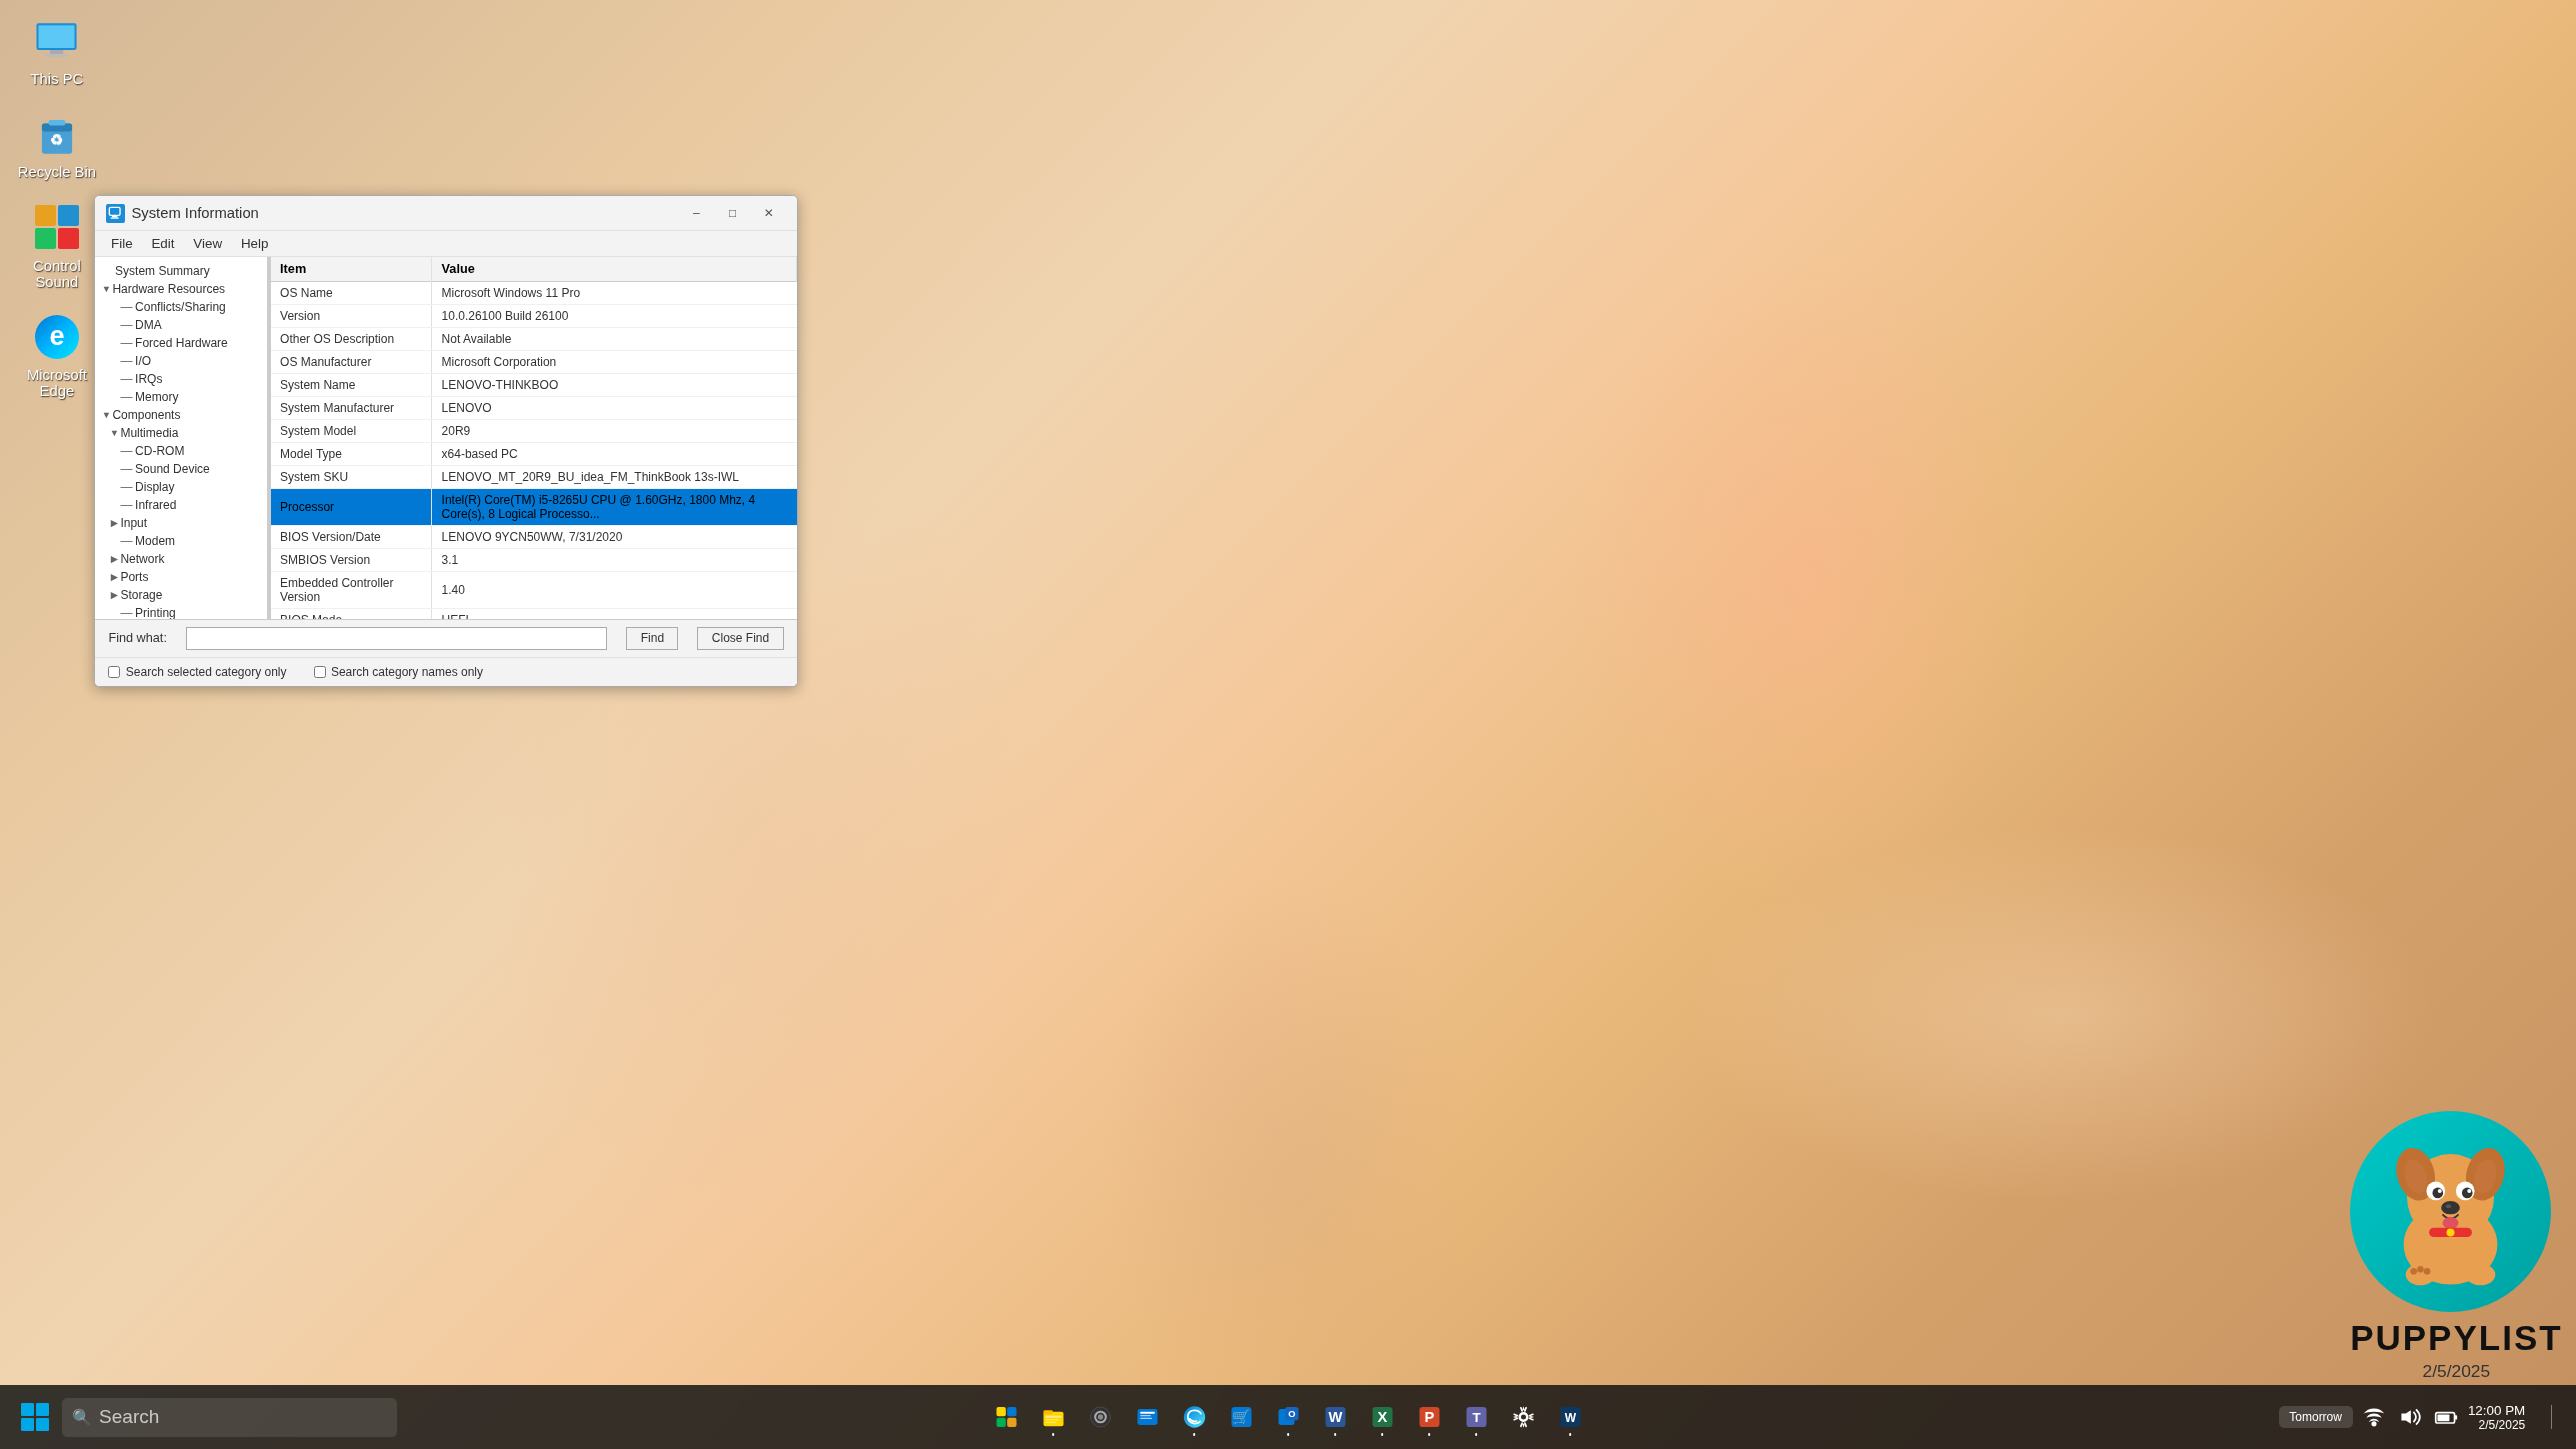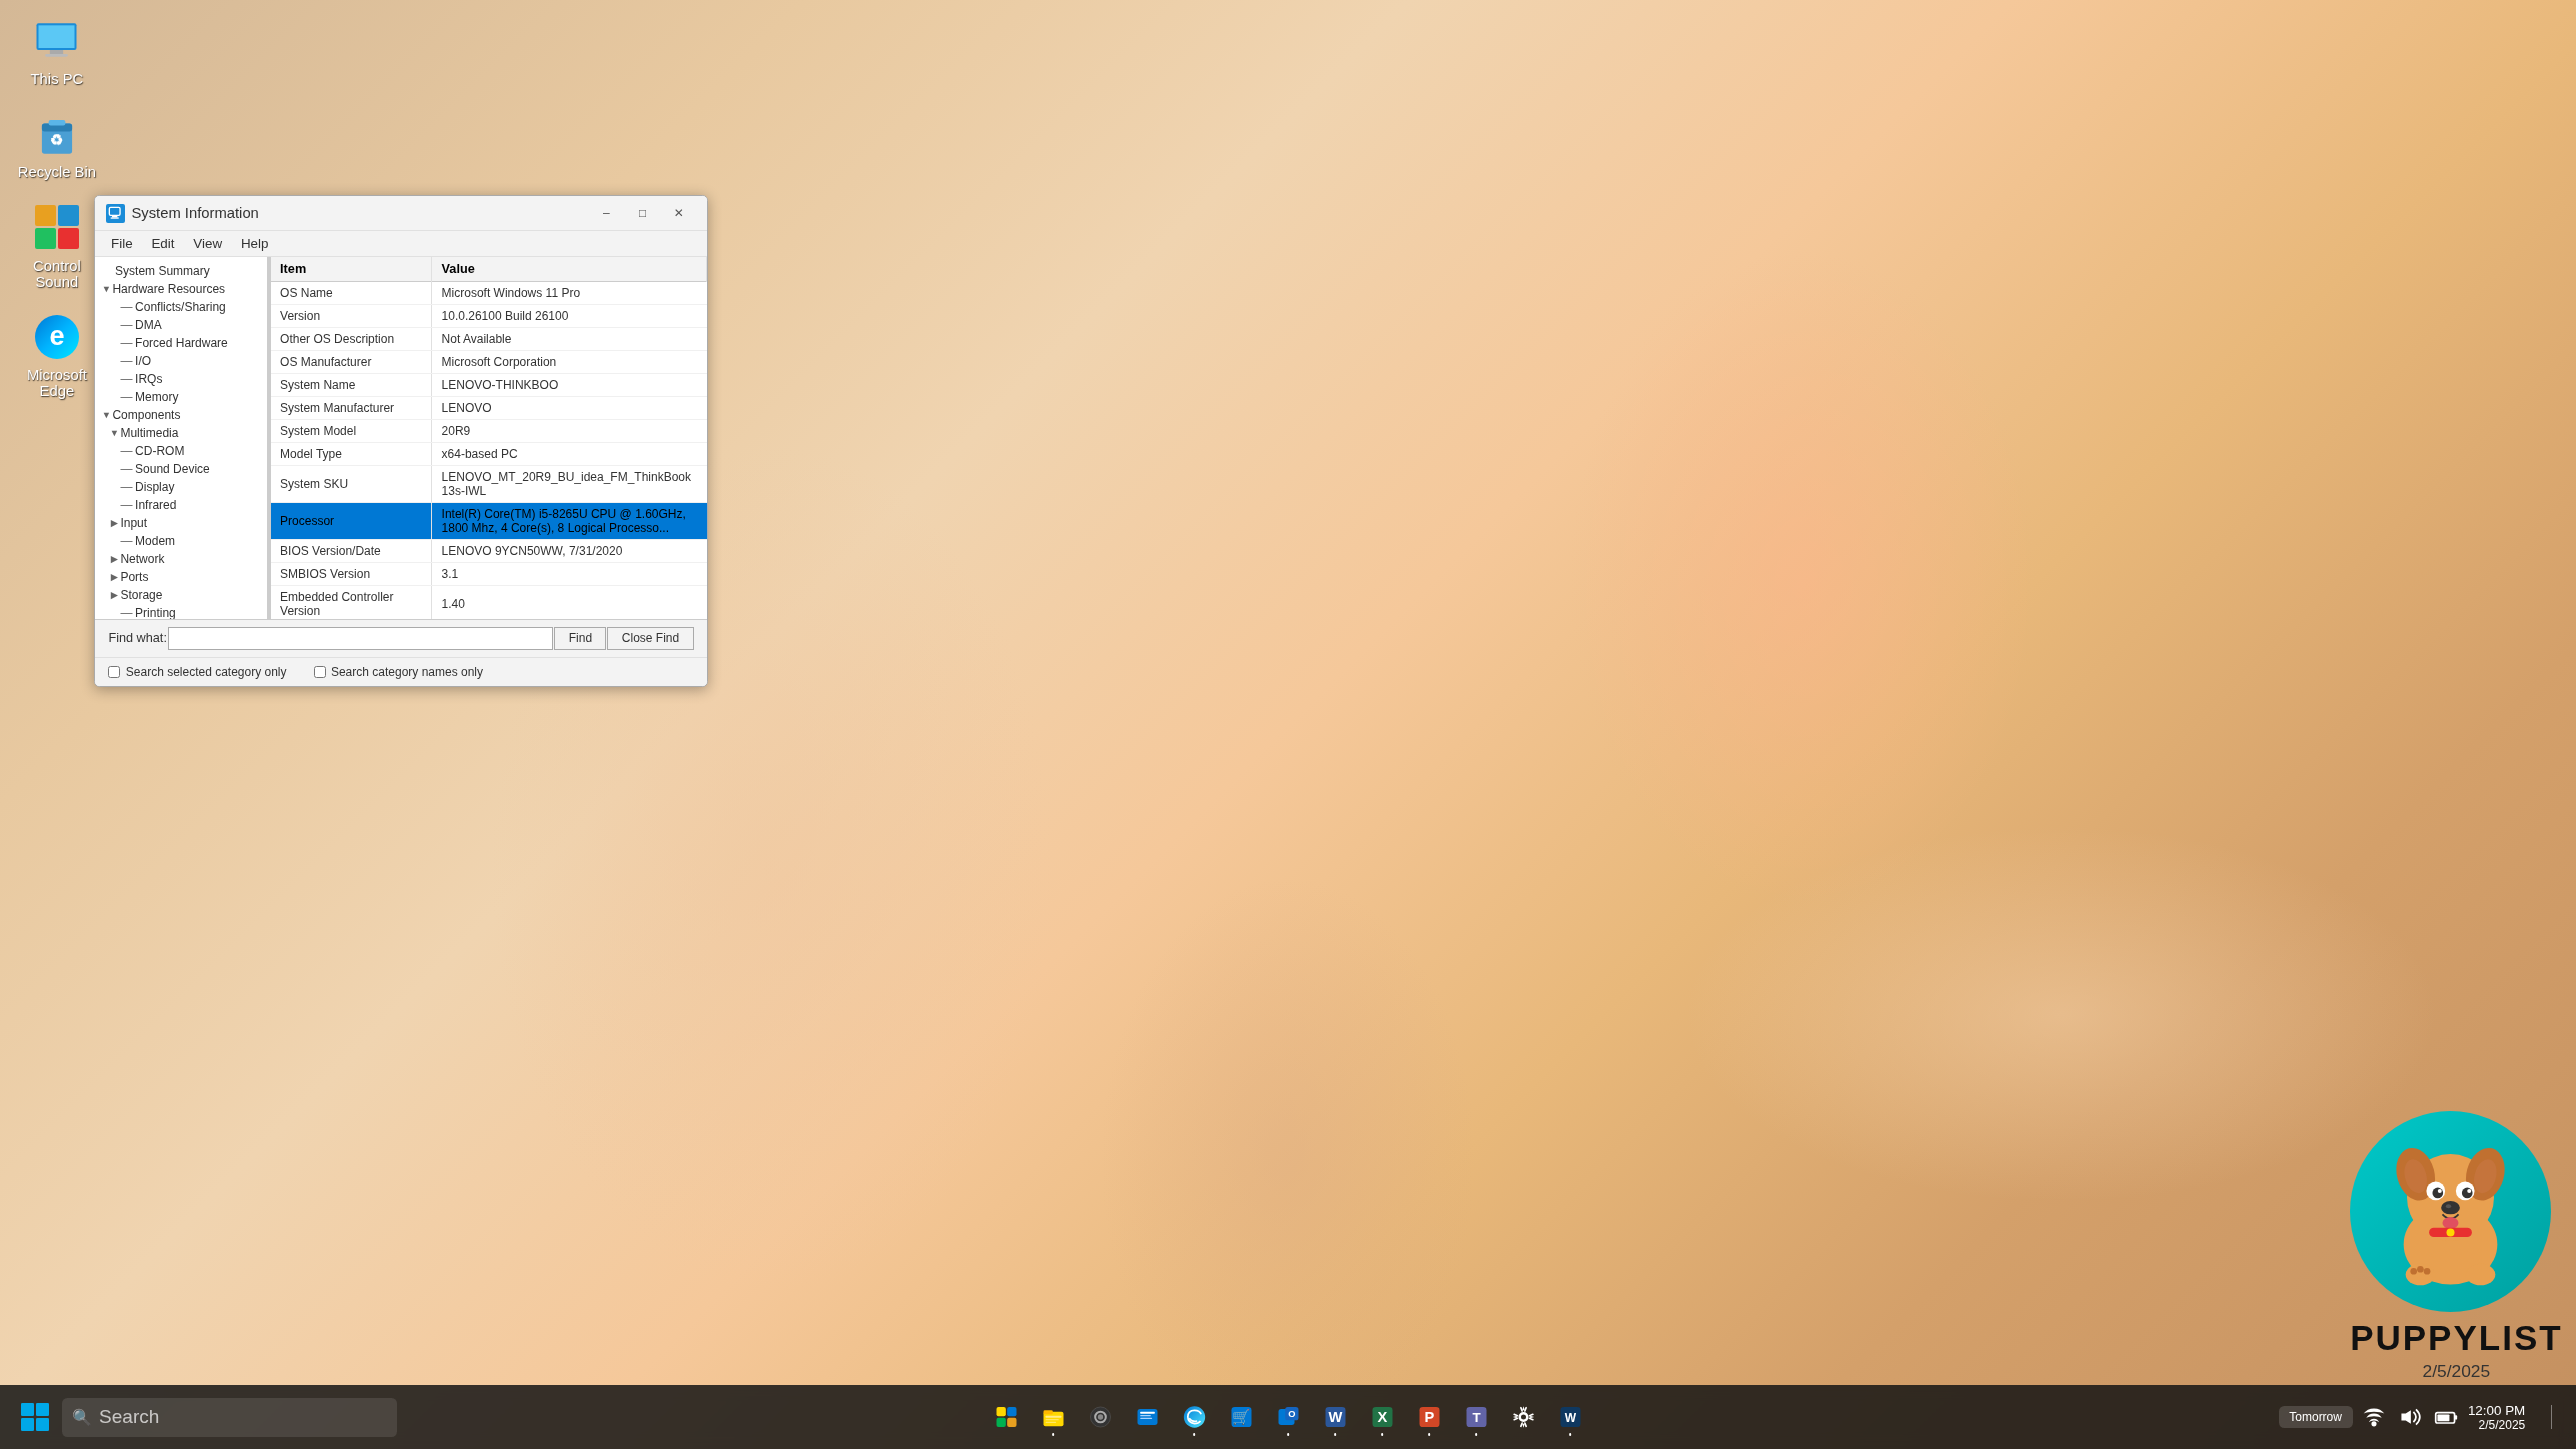--- a/index.html
+++ b/index.html
@@ -98,7 +98,7 @@
       position: absolute;
       top: 195px;
       left: 94px;
-      width: 614px;
+      width: 704px;
       background: #f3f3f3;
       border: 0.7px solid #aaa;
       border-radius: 5.4px;

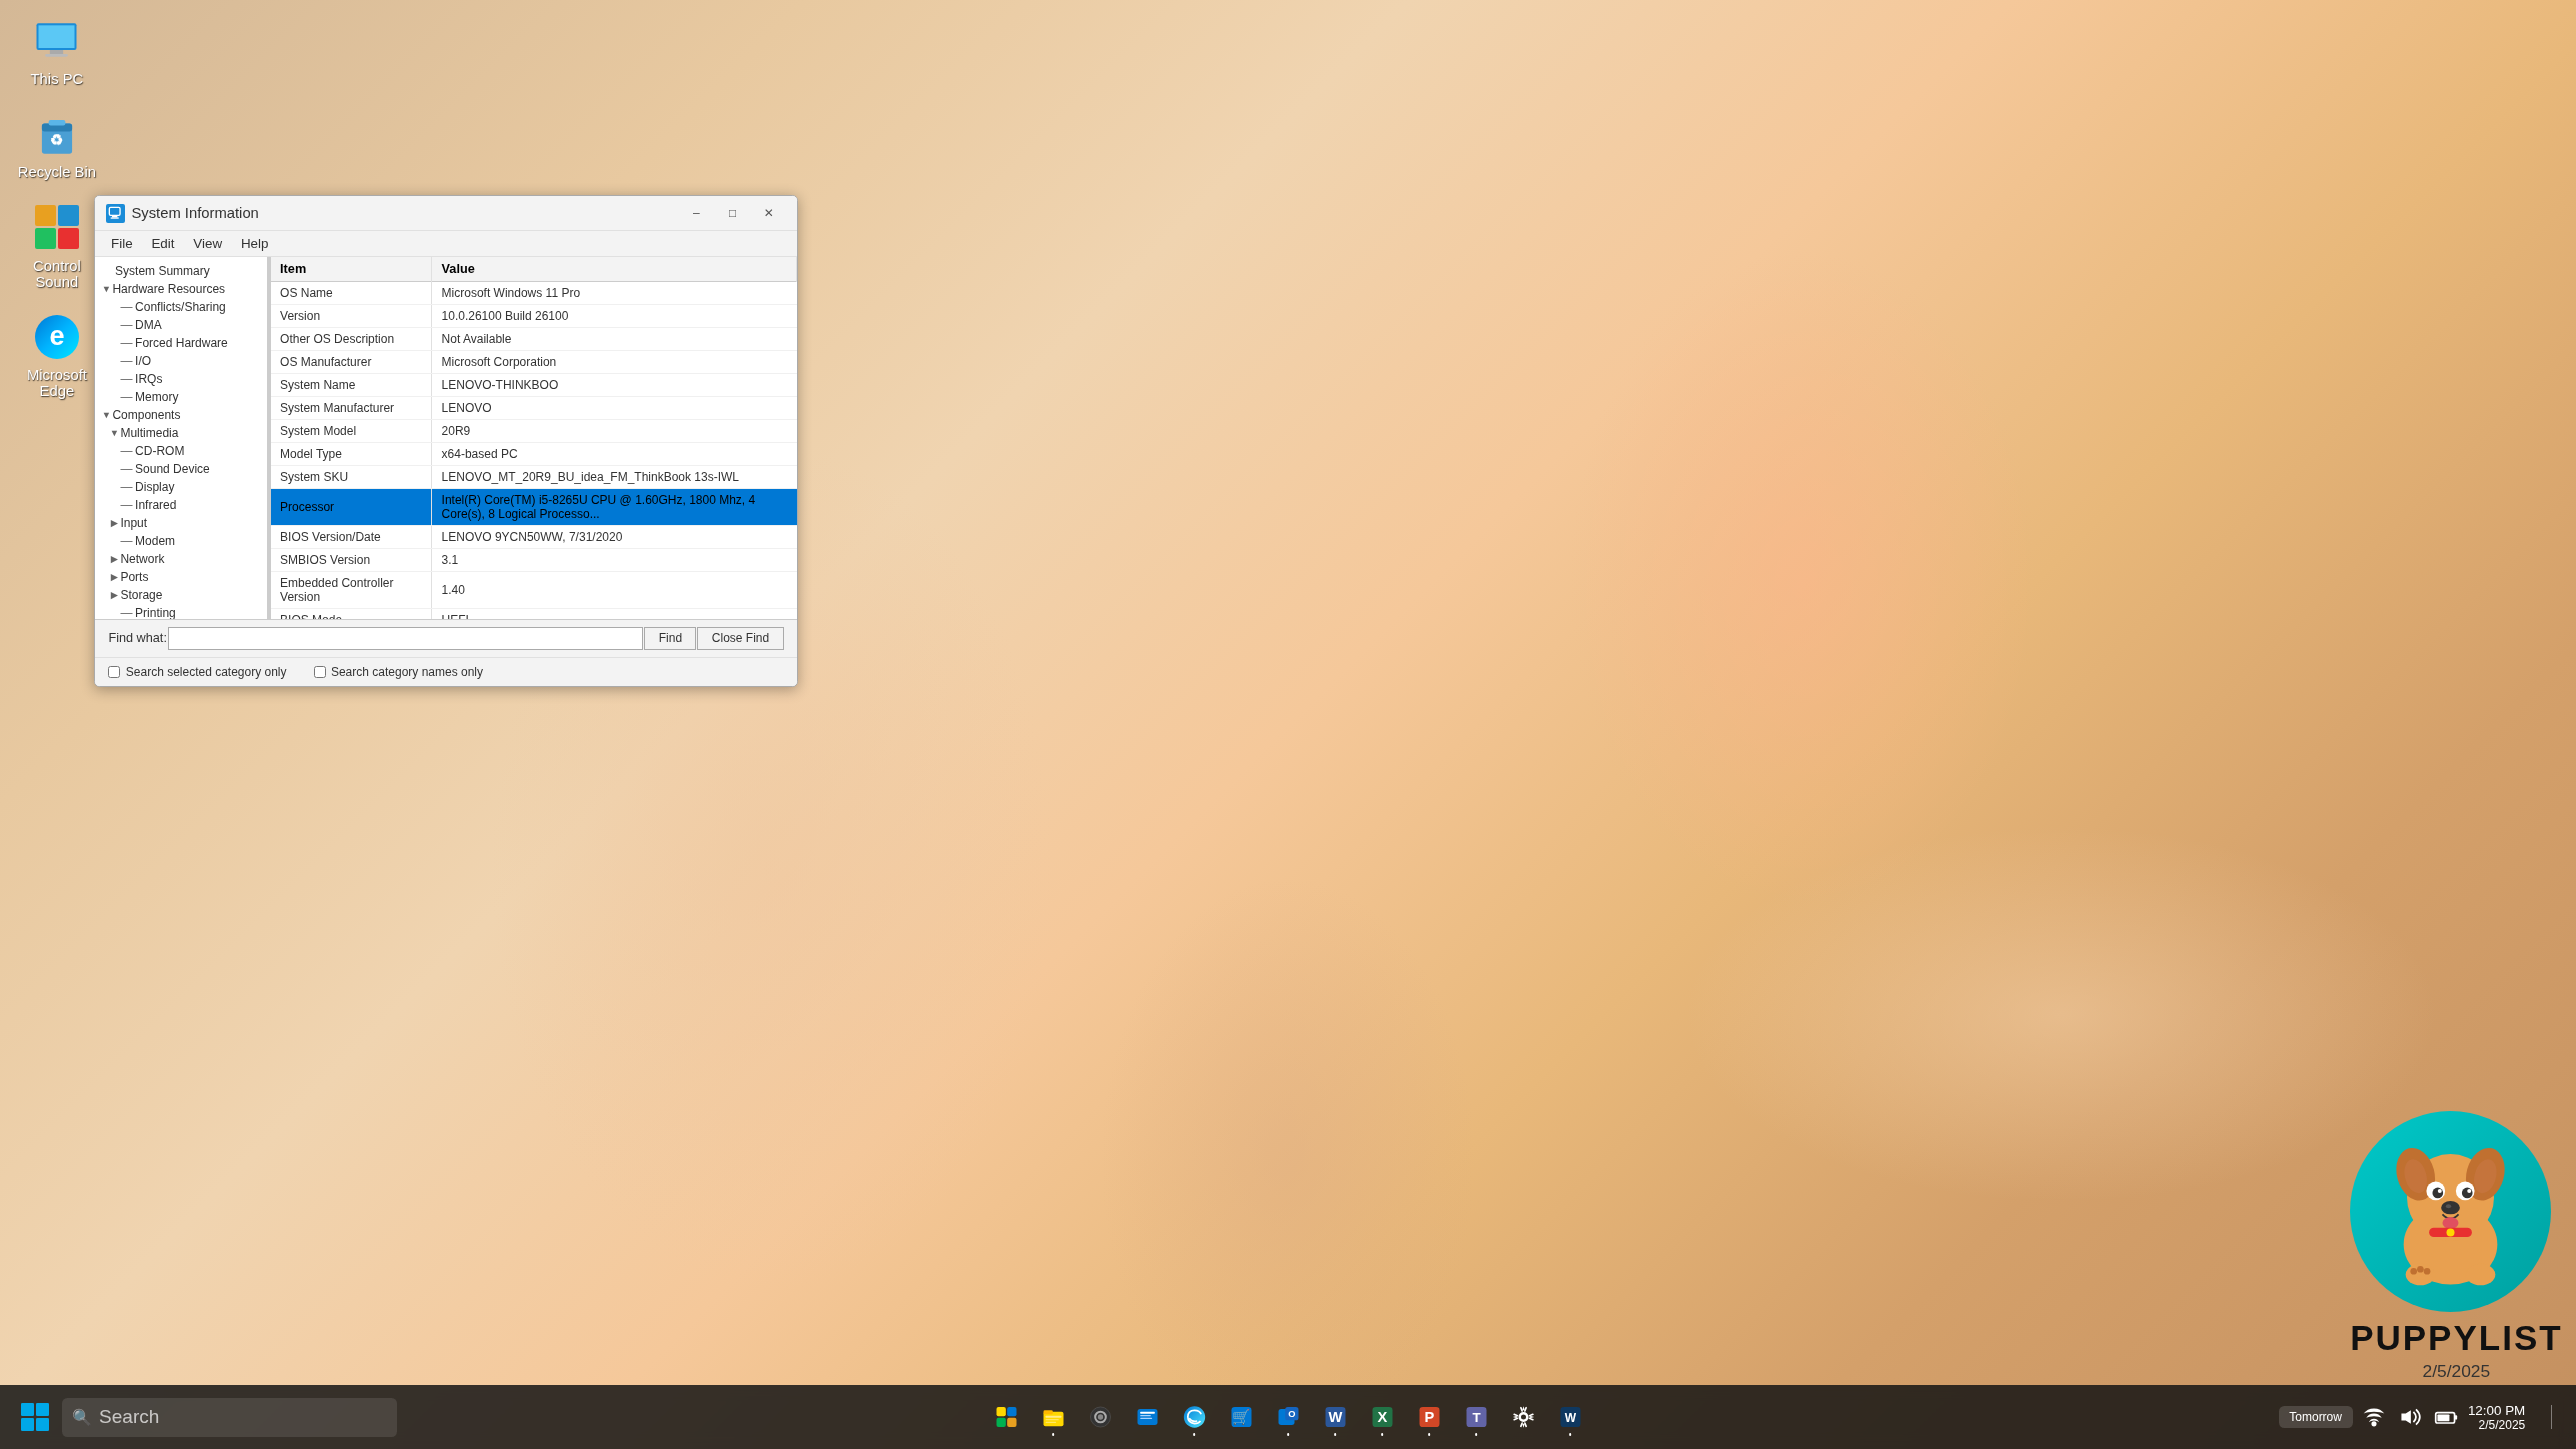--- a/index.html
+++ b/index.html
@@ -257,7 +257,7 @@
       display: flex;
       align-items: center;
       padding: 0 13.4px;
-      gap: 1px;
+      gap: 19px;
     }
 
     .find-label {

